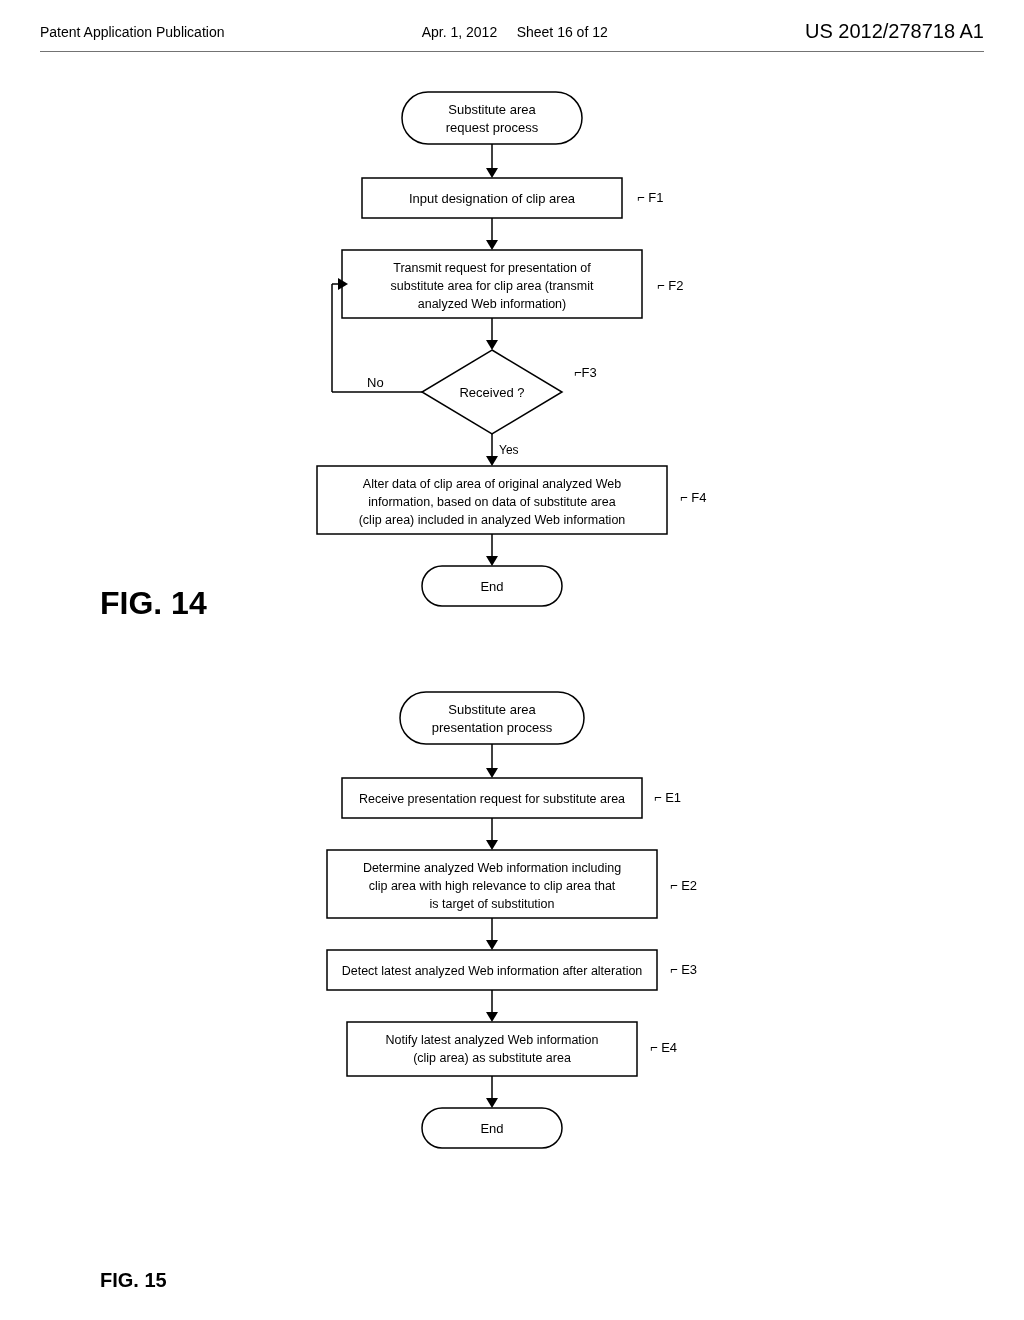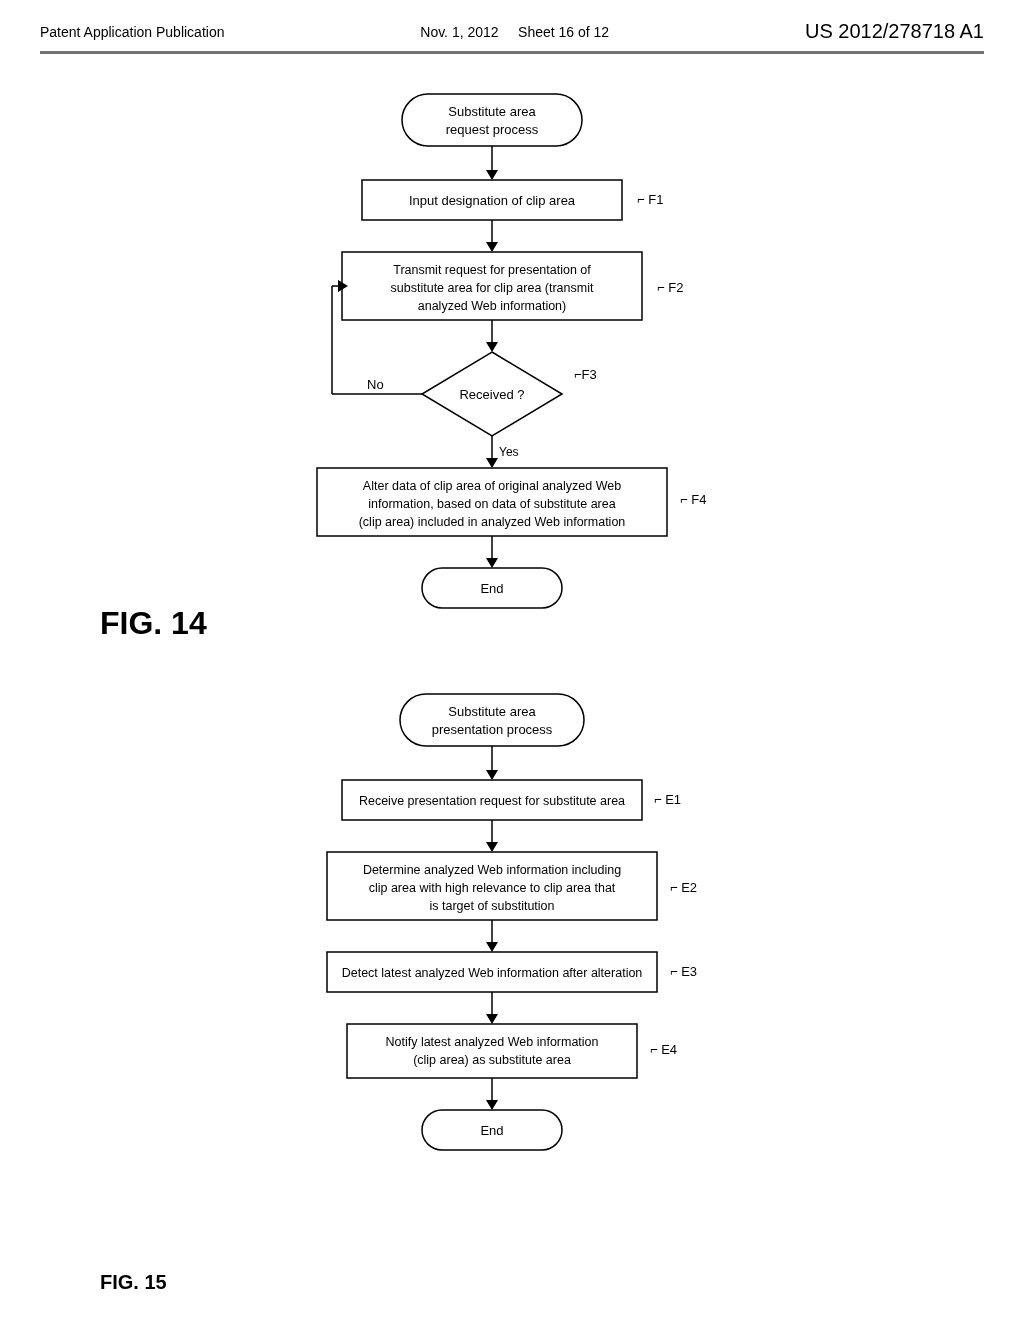--- a/index.html
+++ b/index.html
@@ -23,7 +23,7 @@
       display: flex;
       justify-content: space-between;
       align-items: center;
-      border-bottom: 3px solid #737373;
+      border-bottom: 1px solid #737373;
       padding-bottom: 8px;
       margin-bottom: 30px;
     }

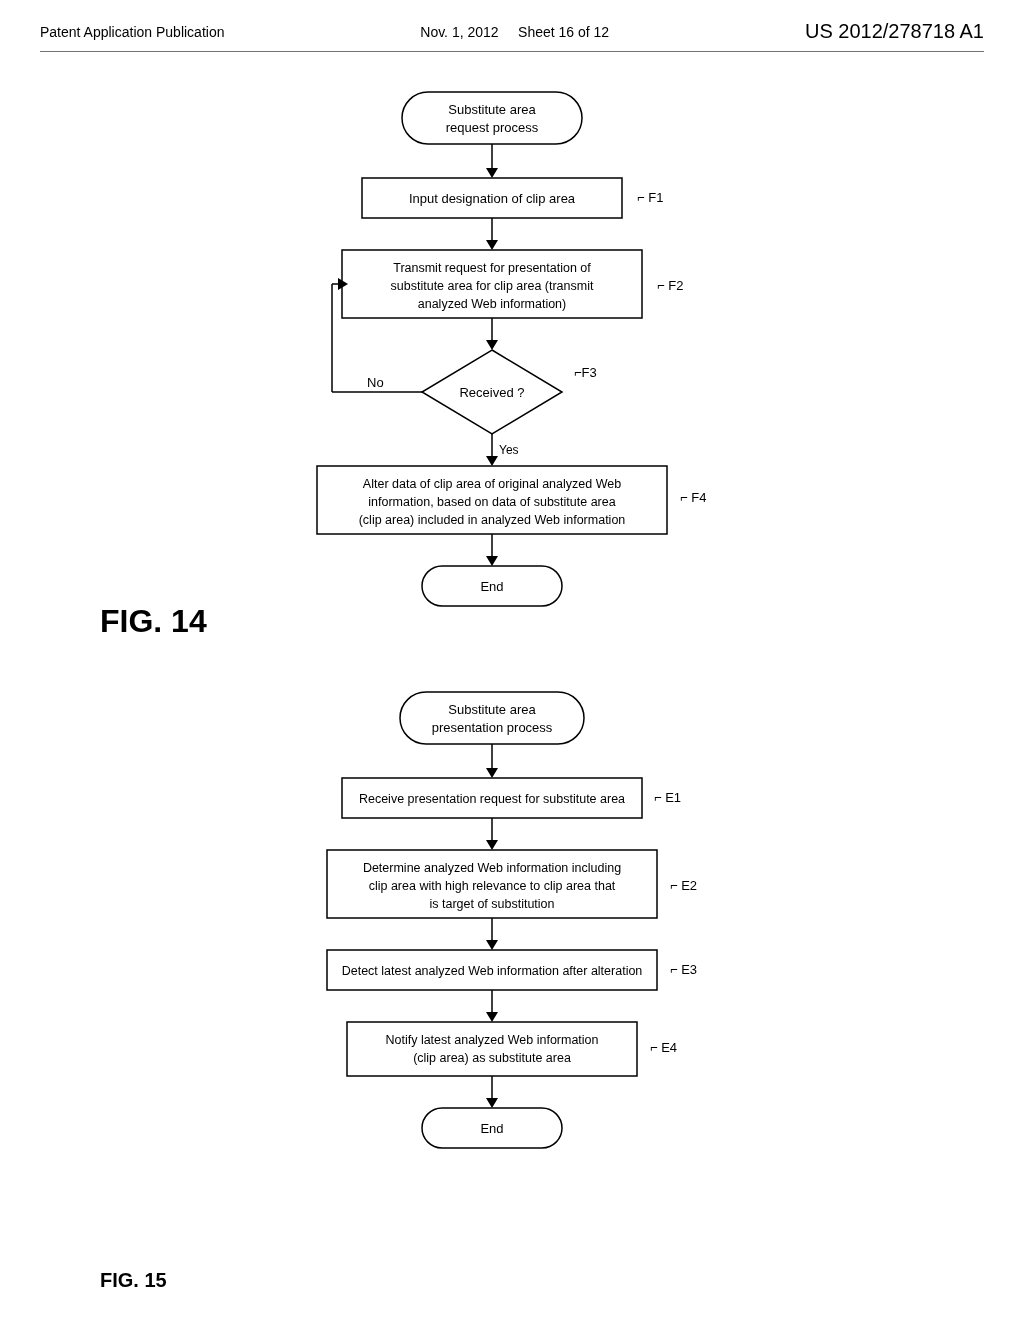--- a/index.html
+++ b/index.html
@@ -49,7 +49,7 @@
   <div class="header">
     <div class="header-left">Patent Application Publication</div>
     <div class="header-center">
-      <span>Nov. 1, 2012</span>
+      <span>Apr. 1, 2012</span>
       &nbsp;&nbsp;&nbsp;
       <span>Sheet 16 of 12</span>
     </div>

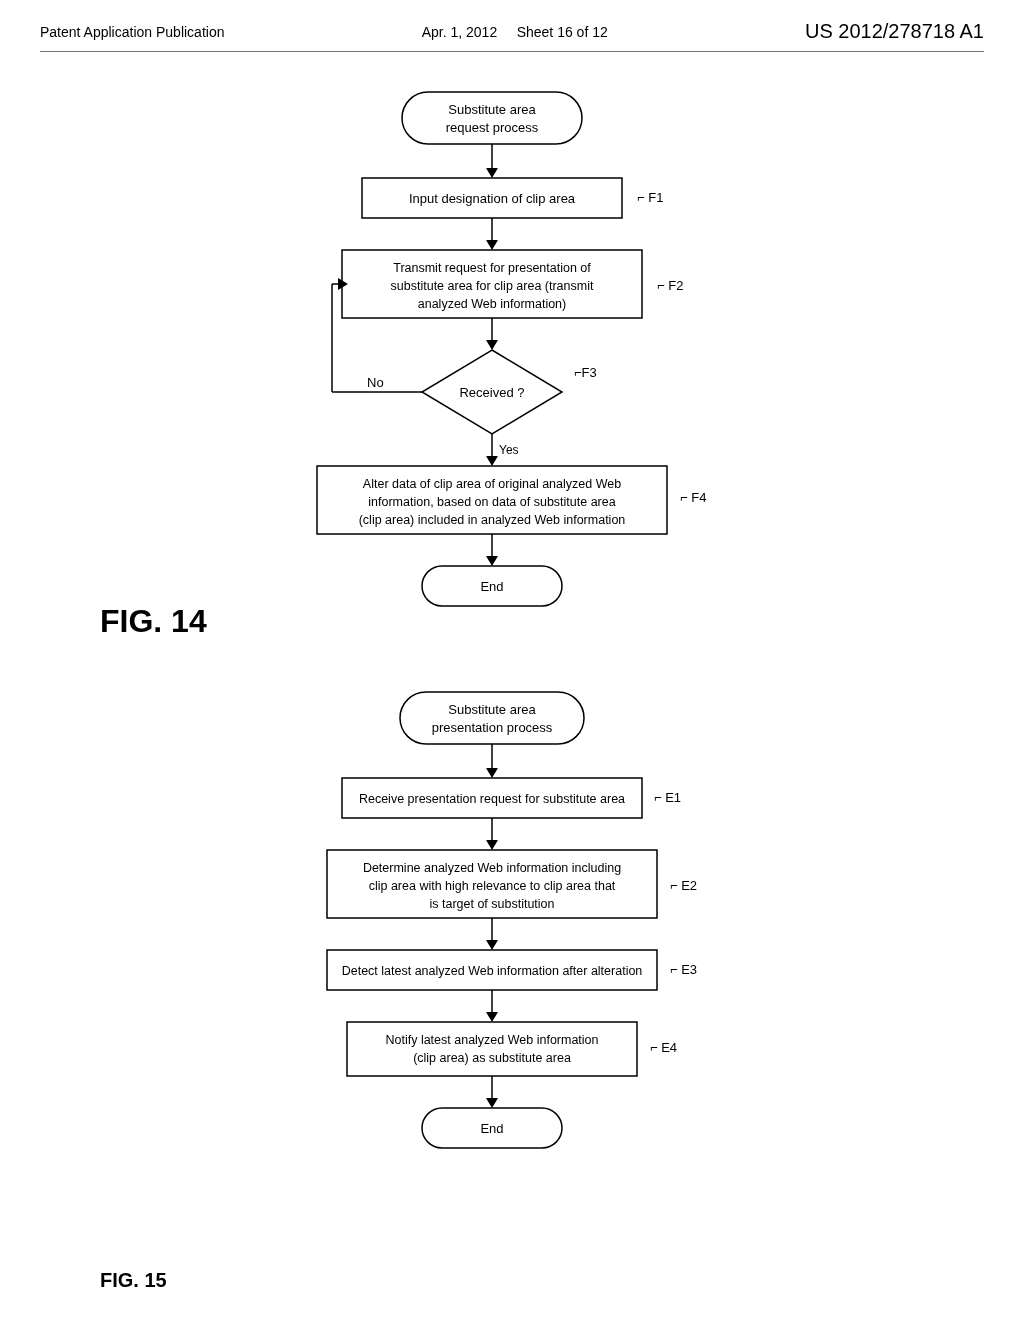--- a/index.html
+++ b/index.html
@@ -57,7 +57,7 @@
   </div>
 
   <div style="position:relative; display:flex; flex-direction:column; align-items:center; margin-bottom: 40px;">
-    <div style="position:absolute; left:60px; bottom:2px; font-size:32px; font-weight:bold;">FIG. 14</div>
+    <div style="position:absolute; left:60px; bottom:20px; font-size:32px; font-weight:bold;">FIG. 14</div>
 
     <svg width="520" height="560" viewBox="0 0 520 560">
 

